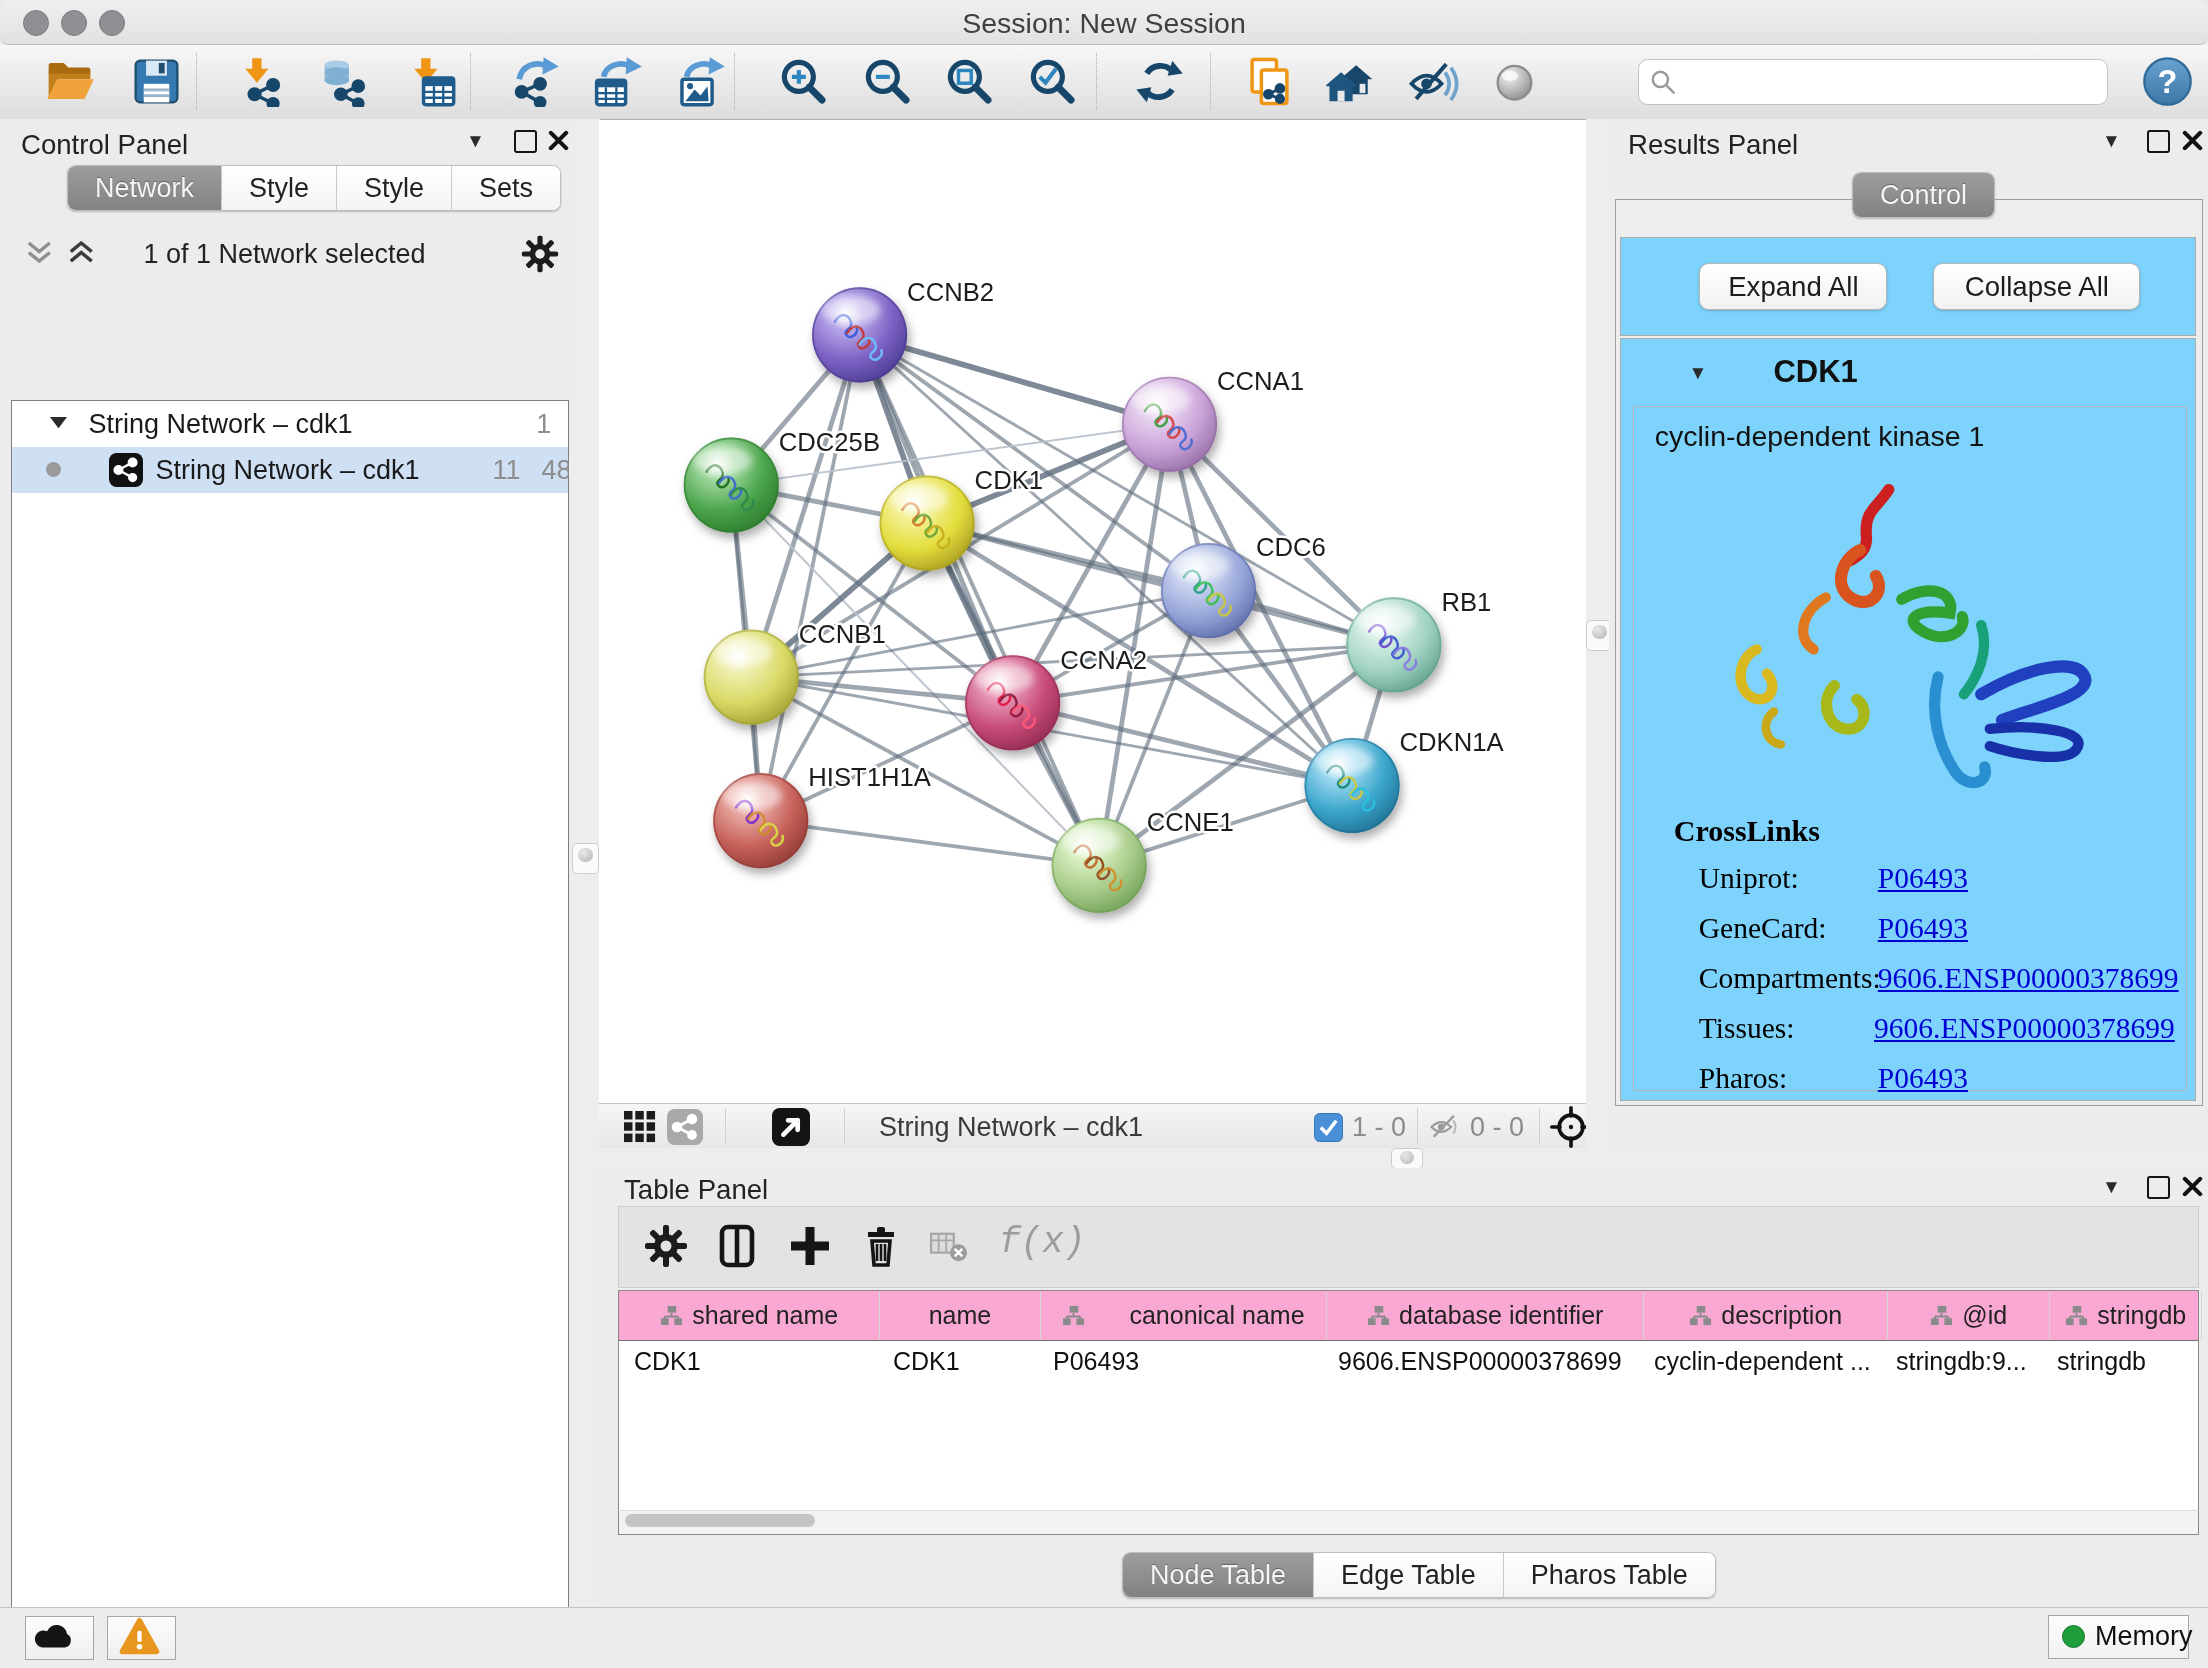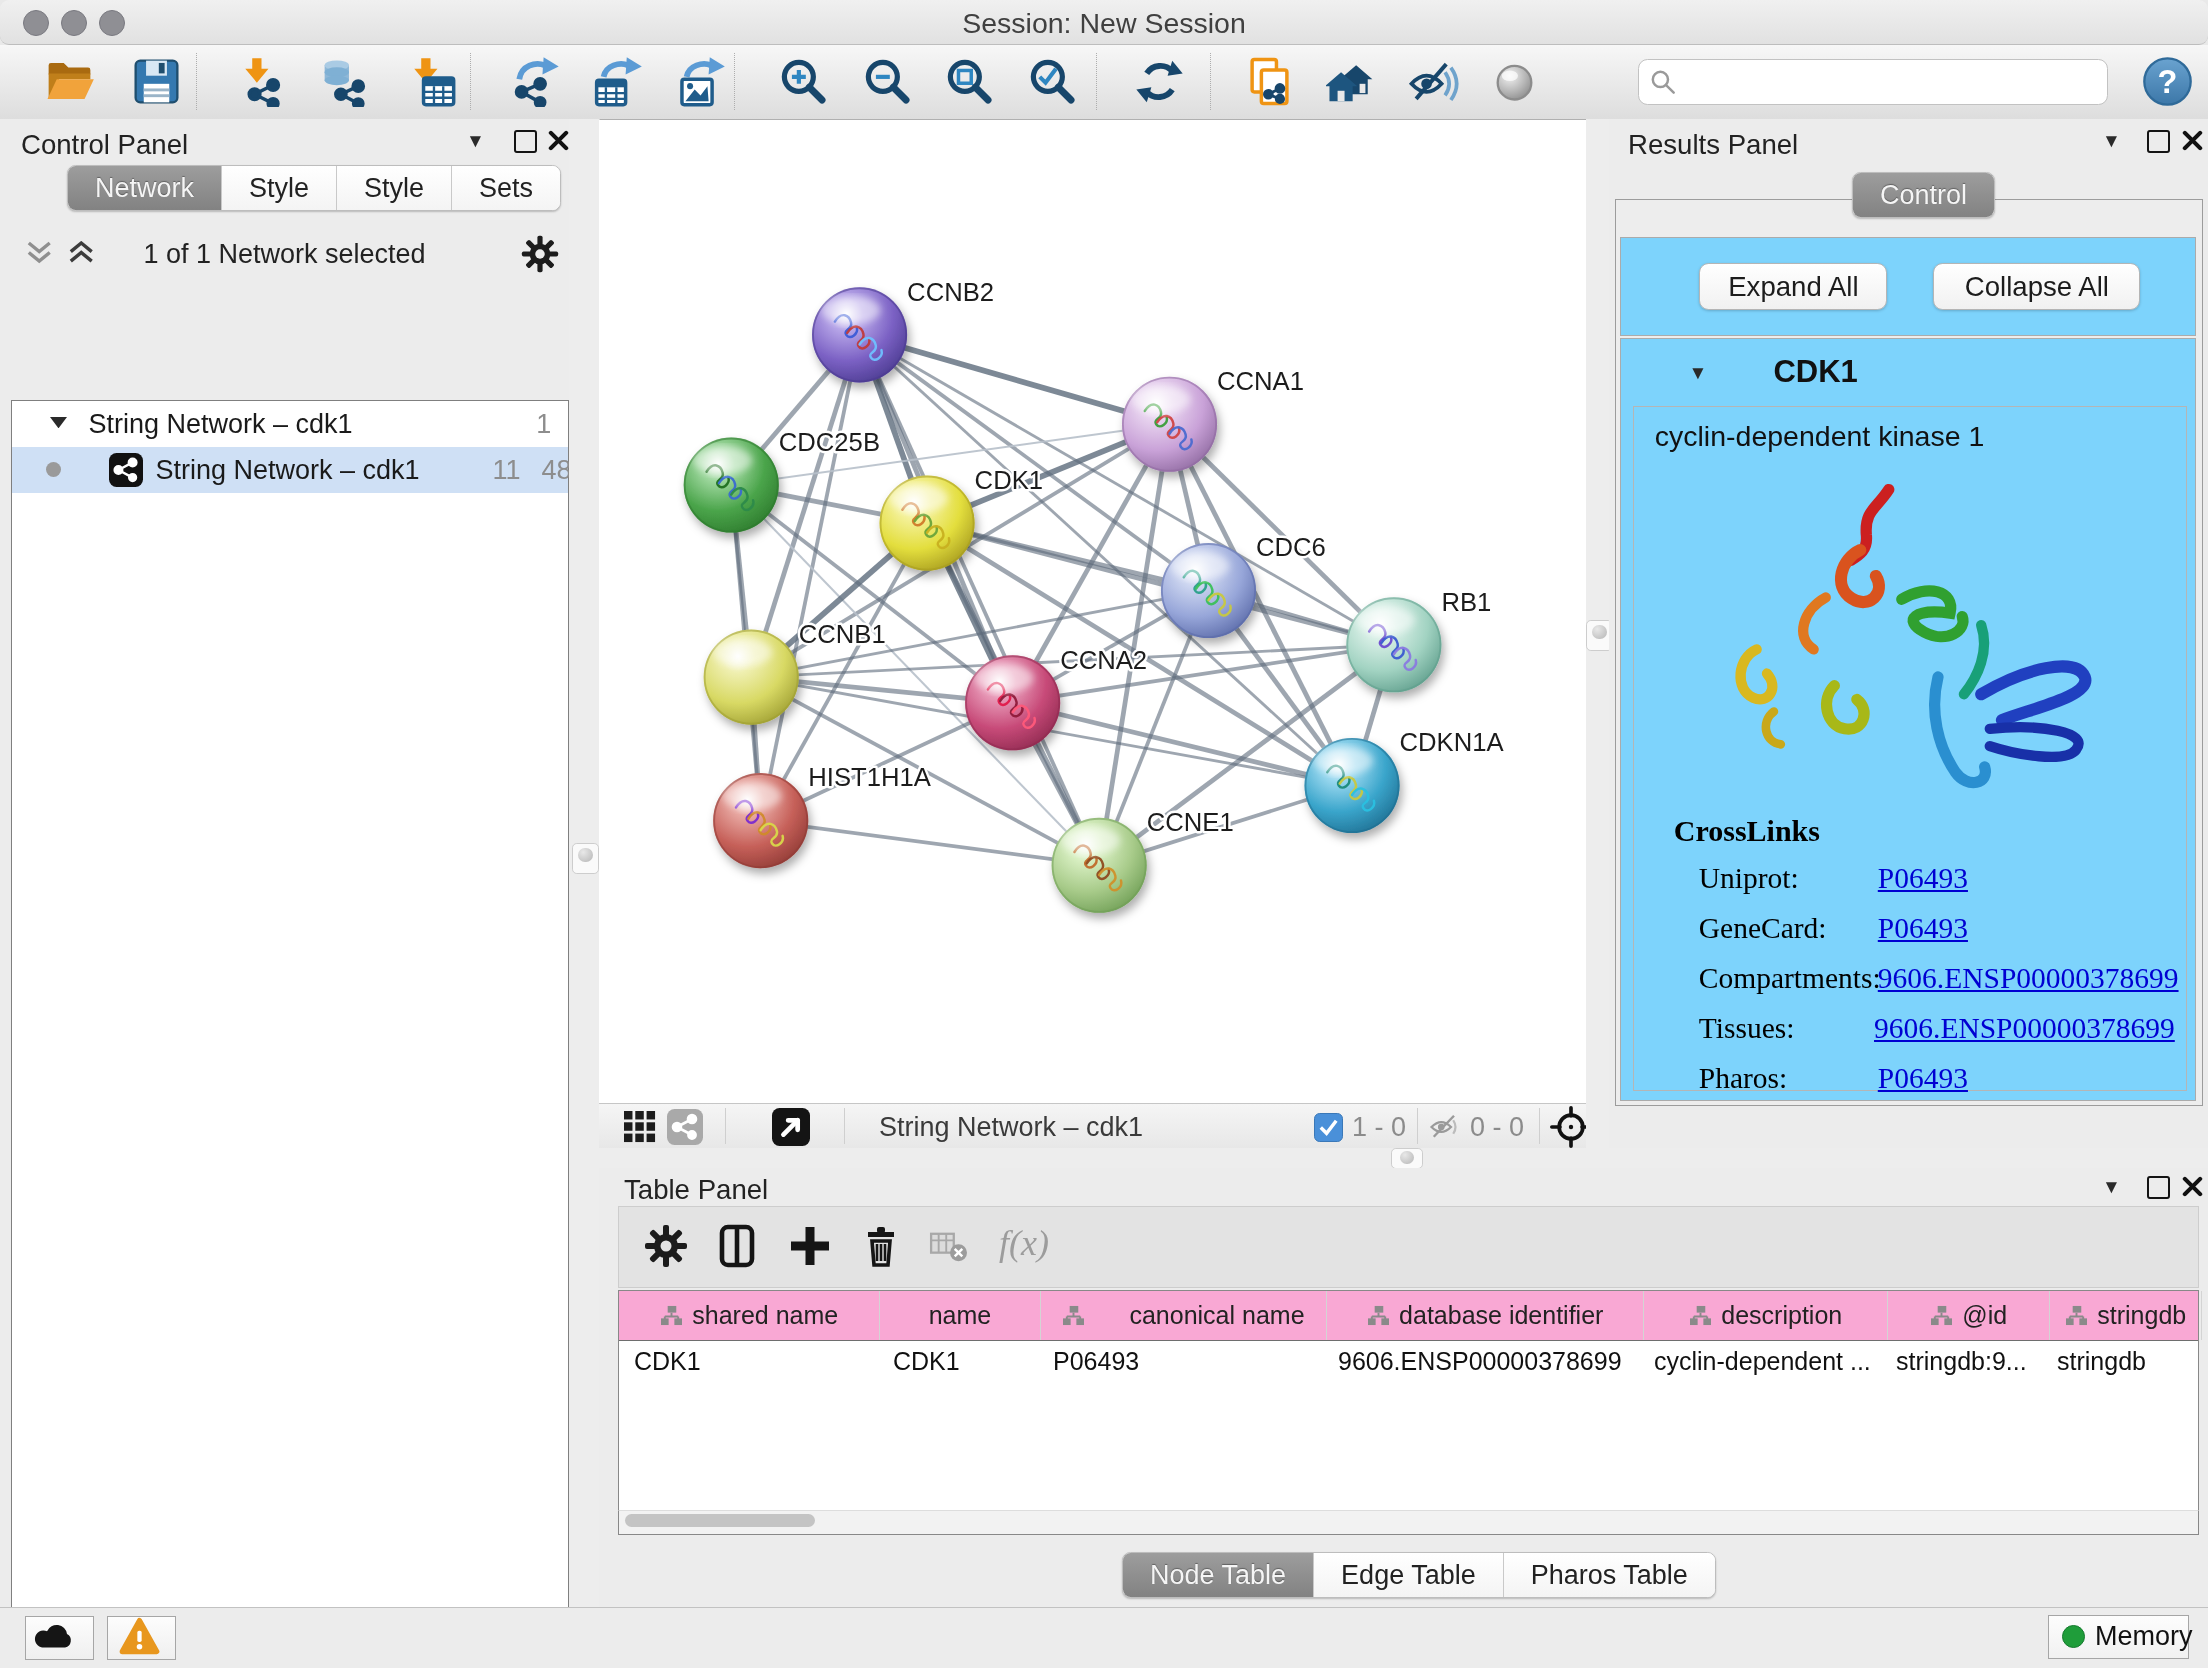--- a/index.html
+++ b/index.html
@@ -760,7 +760,7 @@
         <circle cx="31" cy="24" r="9" fill="#9c9c9c"></circle>
         <path d="M27 20 l8 8 M35 20 l-8 8" stroke="#fff" stroke-width="2.6"></path>
       </svg>
-    <div class="abs" style="left:380px;top:15px;font-size:36px;color:#9c9c9c;font-family:Liberation Serif, serif;font-style:italic">f(x)</div>
+    <div class="abs" style="left:380px;top:15px;font-size:36px;color:#9c9c9c;font-family:Liberation Mono, monospace;font-style:italic">f(x)</div>
   </div>
 
   <div class="tblwrap">

